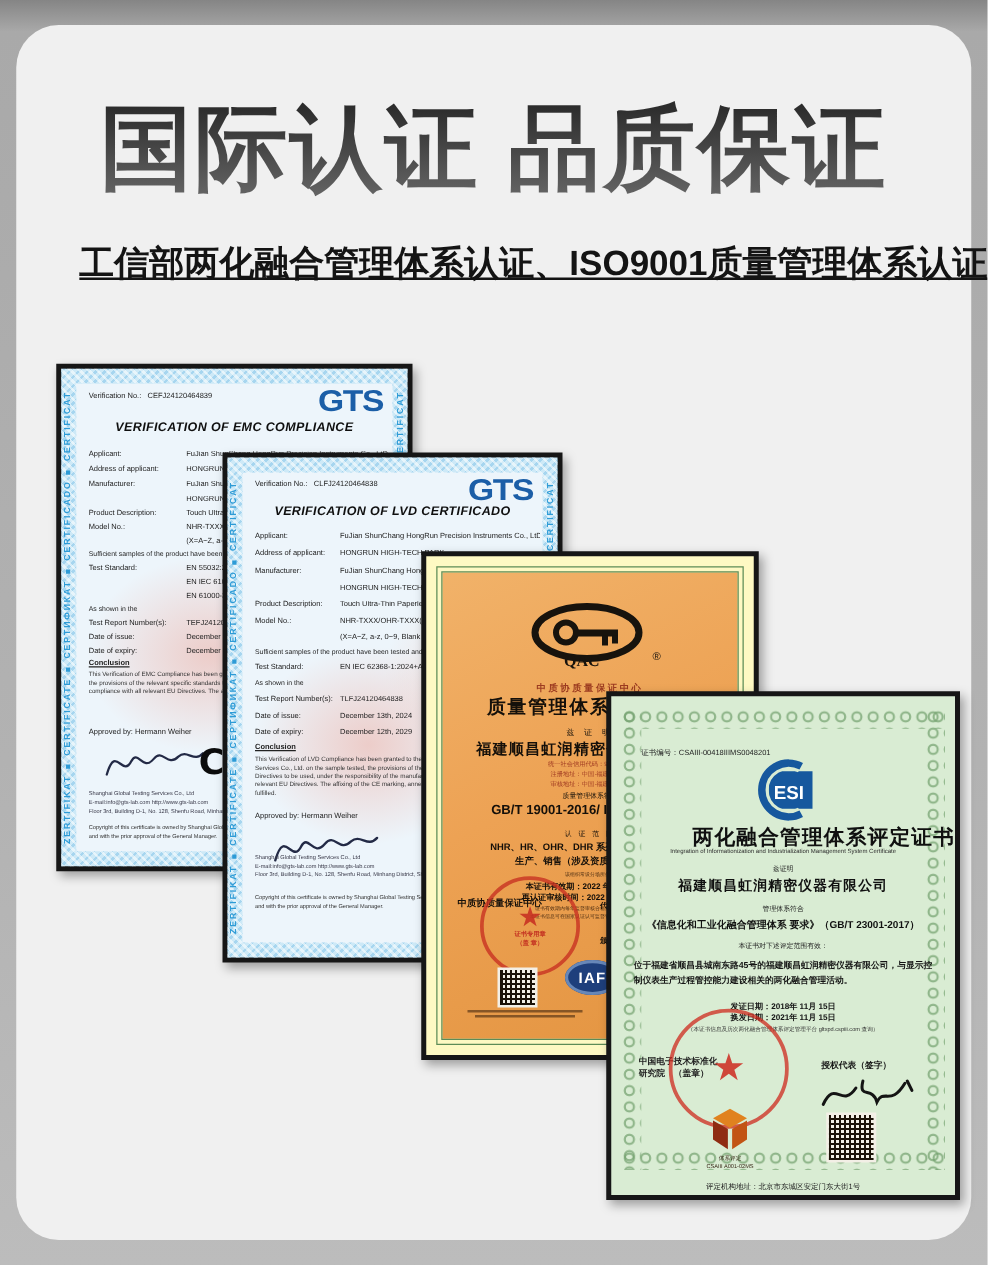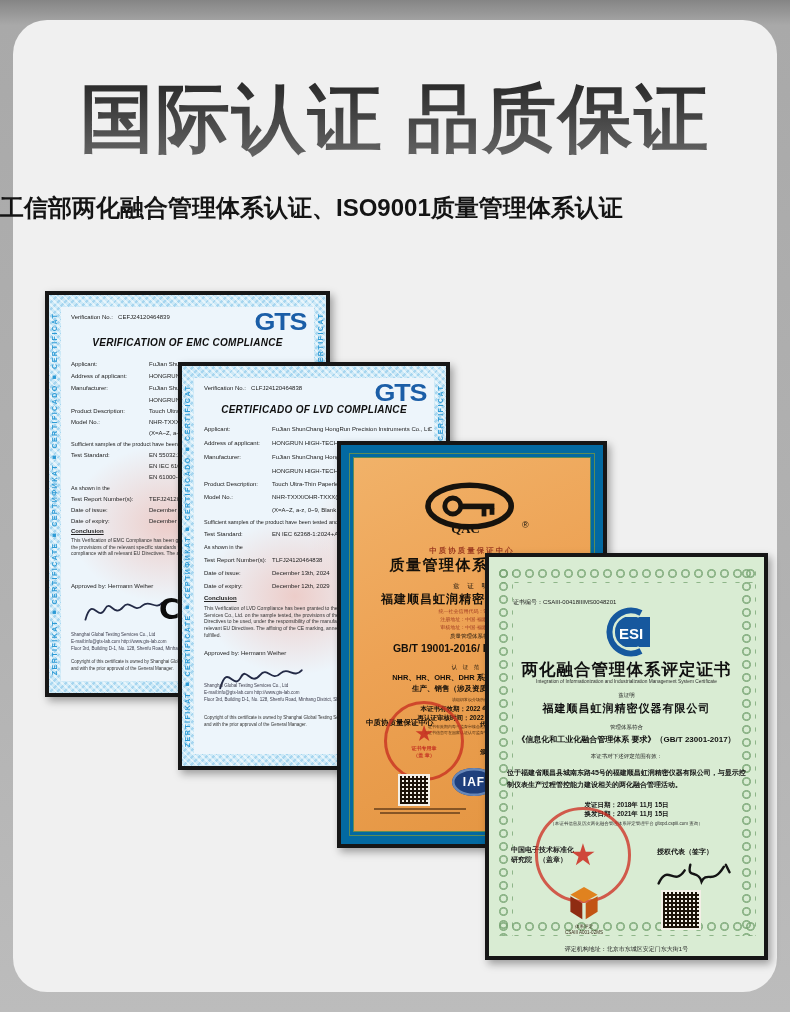--- a/index.html
+++ b/index.html
@@ -7,7 +7,7 @@
   .stage{position:relative;width:790px;height:1012px;background:linear-gradient(180deg,#858585 0%,#a9a9a9 2.5%,#b2b2b2 60%,#bcbcbc 100%);overflow:hidden;}
   .card{position:absolute;left:13px;top:20px;width:764px;height:972px;background:#f0f0f0;border-radius:34px;}
   .main-title{position:absolute;top:70px;left:0;width:100%;text-align:center;font-size:74px;font-weight:900;letter-spacing:2px;background:linear-gradient(180deg,#2c2c2c 15%,#6e6e6e 100%);-webkit-background-clip:text;background-clip:text;color:transparent;}
-  .sub1{position:absolute;top:192px;left:0;width:100%;text-align:left;font-size:24px;font-weight:700;color:#141414;}
+  .sub1{position:absolute;top:192px;left:0;width:100%;text-align:right;font-size:28px;font-weight:700;color:#141414;text-decoration:underline;}
   .sub2{position:absolute;top:238px;left:0;width:100%;text-align:center;font-size:28px;font-weight:700;color:#141414;}
 
   .cert{position:absolute;background:#161616;box-shadow:3px 4px 8px rgba(0,0,0,.35);}

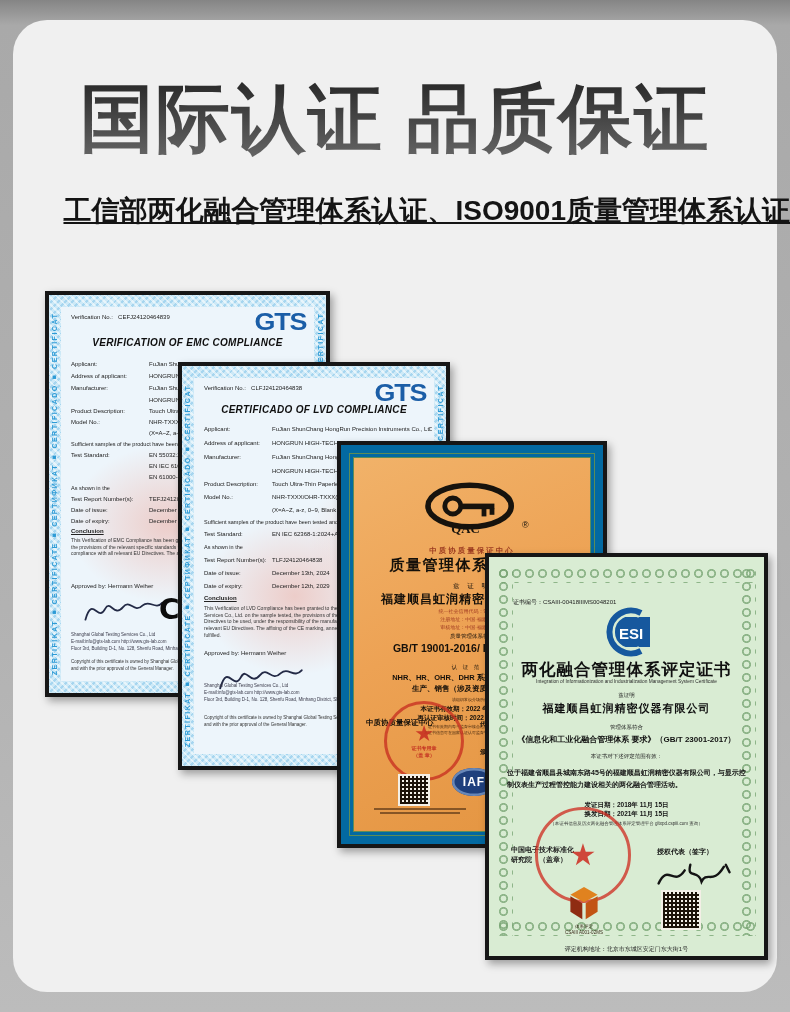--- a/index.html
+++ b/index.html
@@ -197,7 +197,7 @@
       <div class="gts-paper">
         <div class="abs vno" style="top:7px;left:10px;"><span>Verification No.:</span>&nbsp;&nbsp;&nbsp;<span>CLFJ24120464838</span></div>
         <div class="gts-logo">GTS</div>
-        <div class="abs ctr gts-title" style="top:26px;">CERTIFICADO OF LVD COMPLIANCE</div>
+        <div class="abs ctr gts-title" style="top:26px;">VERIFICATION OF LVD CERTIFICADO</div>
 
         <div class="grow lvdg" style="top:48px;">
             <span class="lab">Applicant:</span>

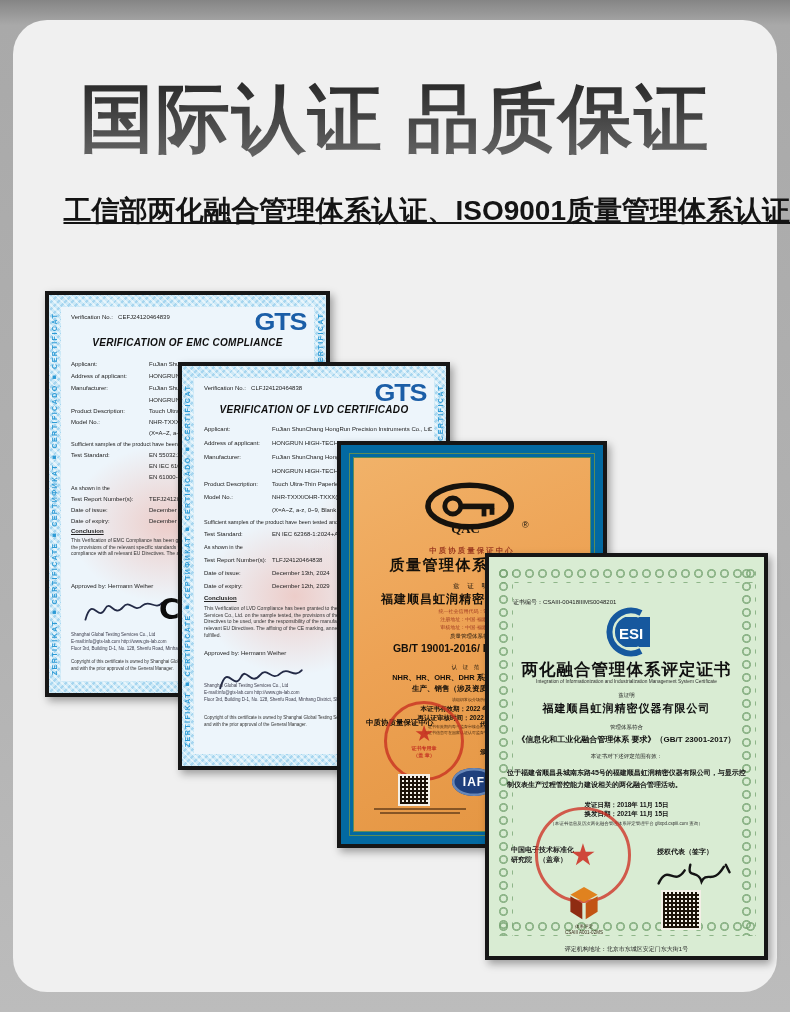--- a/index.html
+++ b/index.html
@@ -43,7 +43,7 @@
   .gcopy{position:absolute;left:10px;font-size:4.5px;line-height:7px;color:#333;}
 
   
-  .qac-frame{position:absolute;inset:4px;background:#0369a1;}
+  .qac-frame{position:absolute;inset:4px;background:#fef9c3;}
   .qac-line{position:absolute;inset:8px;border:1px solid #5d8c57;}
   .qac-paper{position:absolute;inset:12px;border:1px solid #5d8c57;overflow:hidden;
     background:linear-gradient(155deg,#f1b269 0%,#eda254 45%,#e39440 100%);}

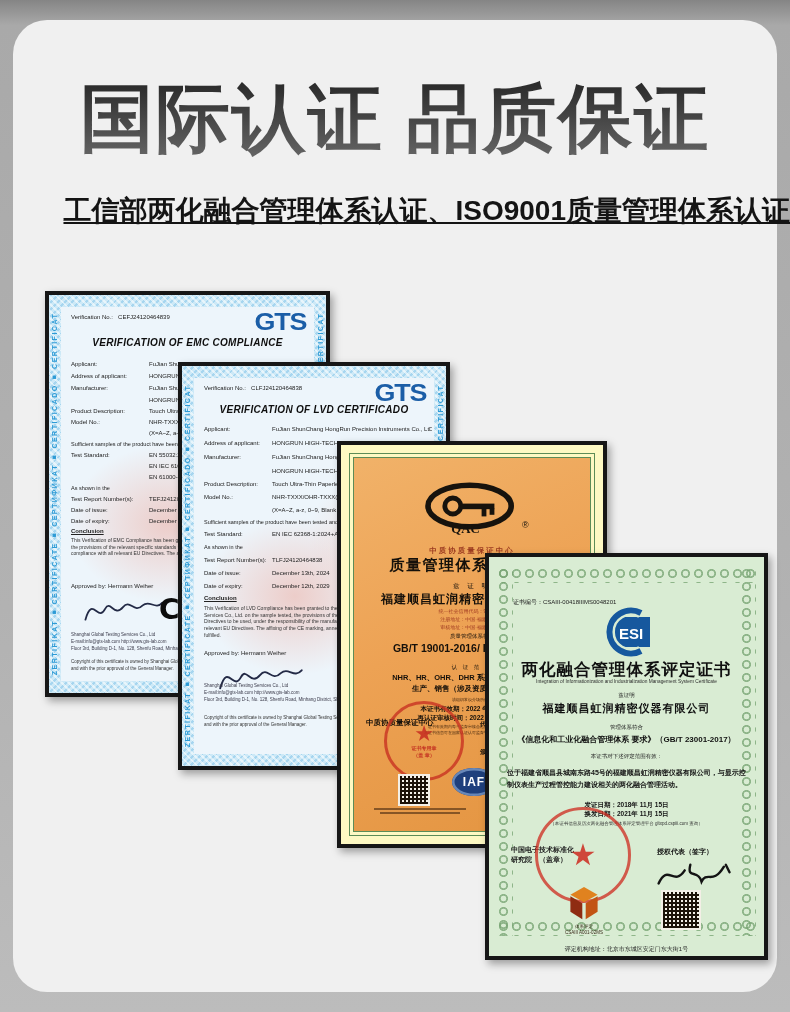--- a/index.html
+++ b/index.html
@@ -340,7 +340,7 @@
         <text x="19" y="32" font-size="15" font-weight="bold" fill="#ffffff" font-family="Liberation Sans, sans-serif">ESI</text>
       </svg>
 
-      <div class="qc cesi-title" style="top:102px;">两化融合管理体系评定证书</div>
+      <div class="qc cesi-title" style="top:102px;text-align:right;">两化融合管理体系评定证书</div>
       <div class="qc cesi-en" style="top:122px;">Integration of Informationization and Industrialization Management System Certificate</div>
       <div class="qc cesi-small" style="top:135px;">兹证明</div>
       <div class="qc cesi-company" style="top:144px;">福建顺昌虹润精密仪器有限公司</div>

